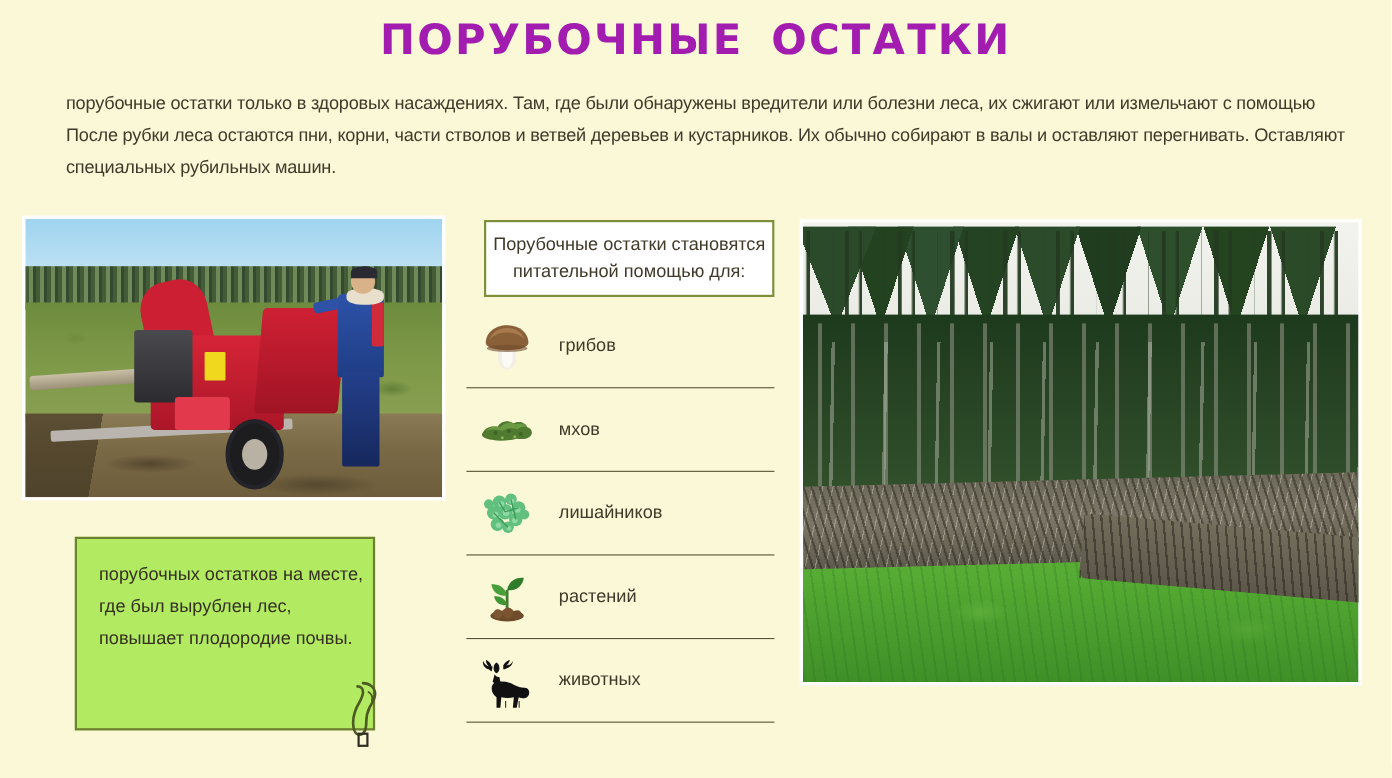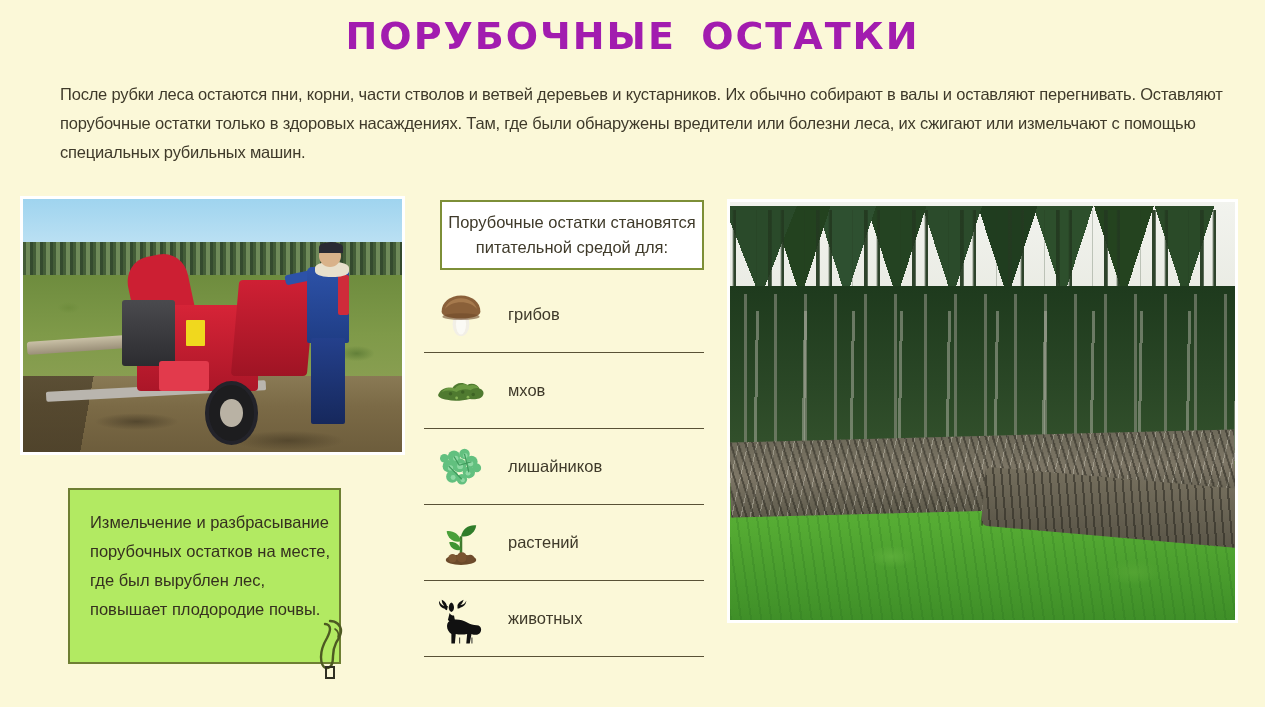--- a/index.html
+++ b/index.html
@@ -345,8 +345,8 @@
   <div id="title">ПОРУБОЧНЫЕ  ОСТАТКИ</div>
 
   <div id="intro">
+    <span class="ln">порубочные остатки только в здоровых насаждениях. Там, где были обнаружены вредители или болезни леса, их сжигают или измельчают с помощью</span>
     <span class="ln">После рубки леса остаются пни, корни, части стволов и ветвей деревьев и кустарников. Их обычно собирают в валы и оставляют перегнивать.  Оставляют</span>
-    <span class="ln">порубочные остатки только в здоровых насаждениях. Там, где были обнаружены вредители или болезни леса, их сжигают или измельчают с помощью</span>
     <span class="ln">специальных рубильных машин.</span>
   </div>
 

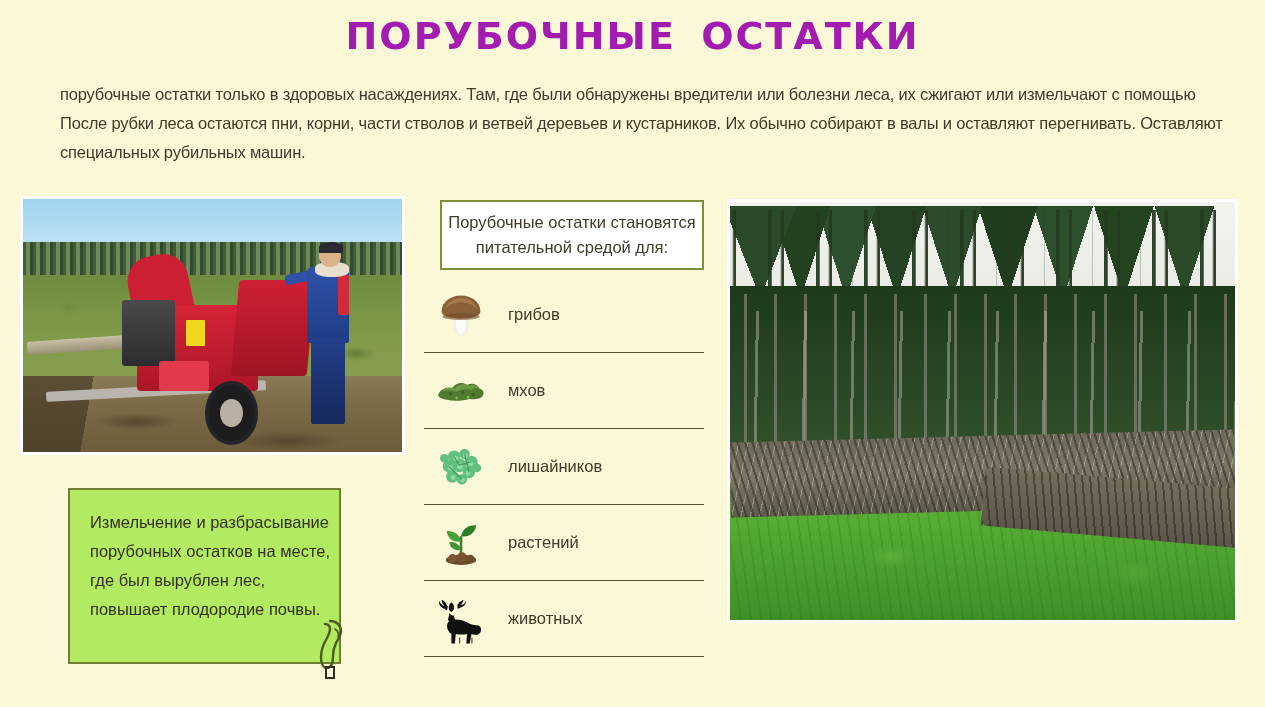--- a/index.html
+++ b/index.html
@@ -391,7 +391,7 @@
 
   <div id="info-header">
     <span>Порубочные остатки становятся</span>
-    <span>питательной средой для:</span>
+    <span>питательной помощью для:</span>
   </div>
 
   <div id="benefit-list">

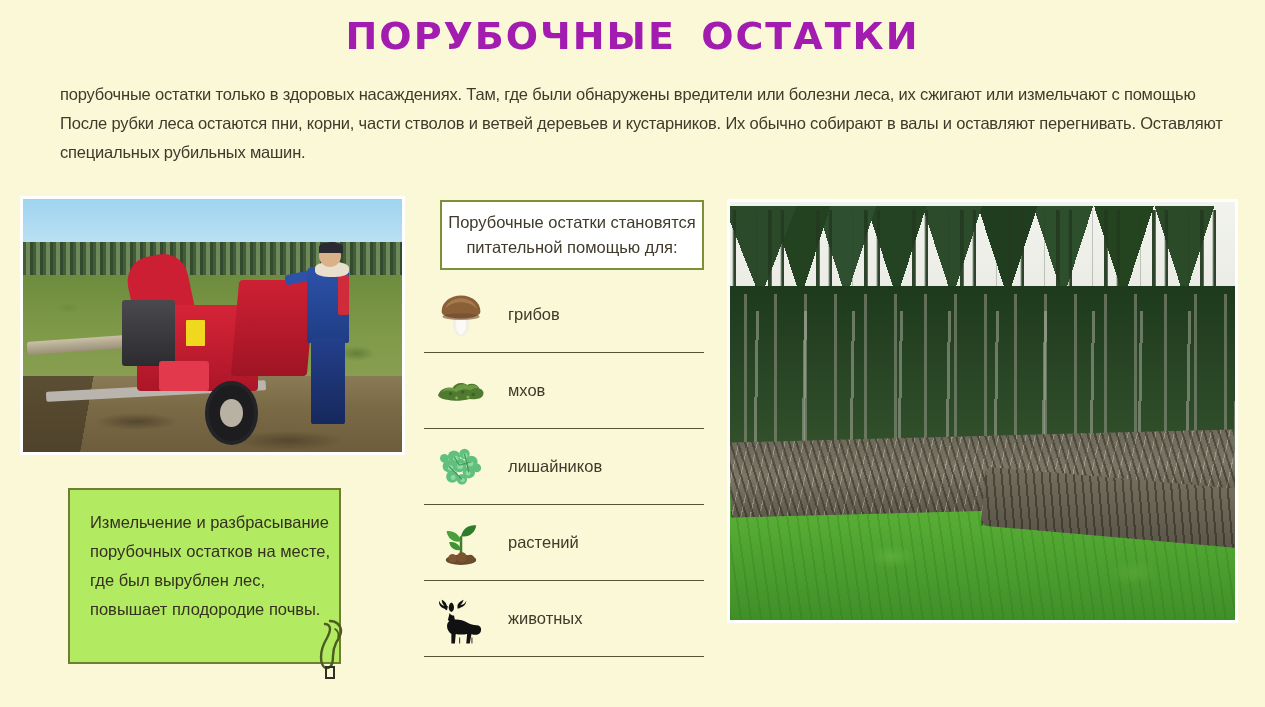--- a/index.html
+++ b/index.html
@@ -492,7 +492,6 @@
   </div>
 
   <div id="callout">
-    <span class="ln">Измельчение и разбрасывание</span>
     <span class="ln">порубочных остатков на месте,</span>
     <span class="ln">где был вырублен лес,</span>
     <span class="ln">повышает плодородие почвы.</span>

